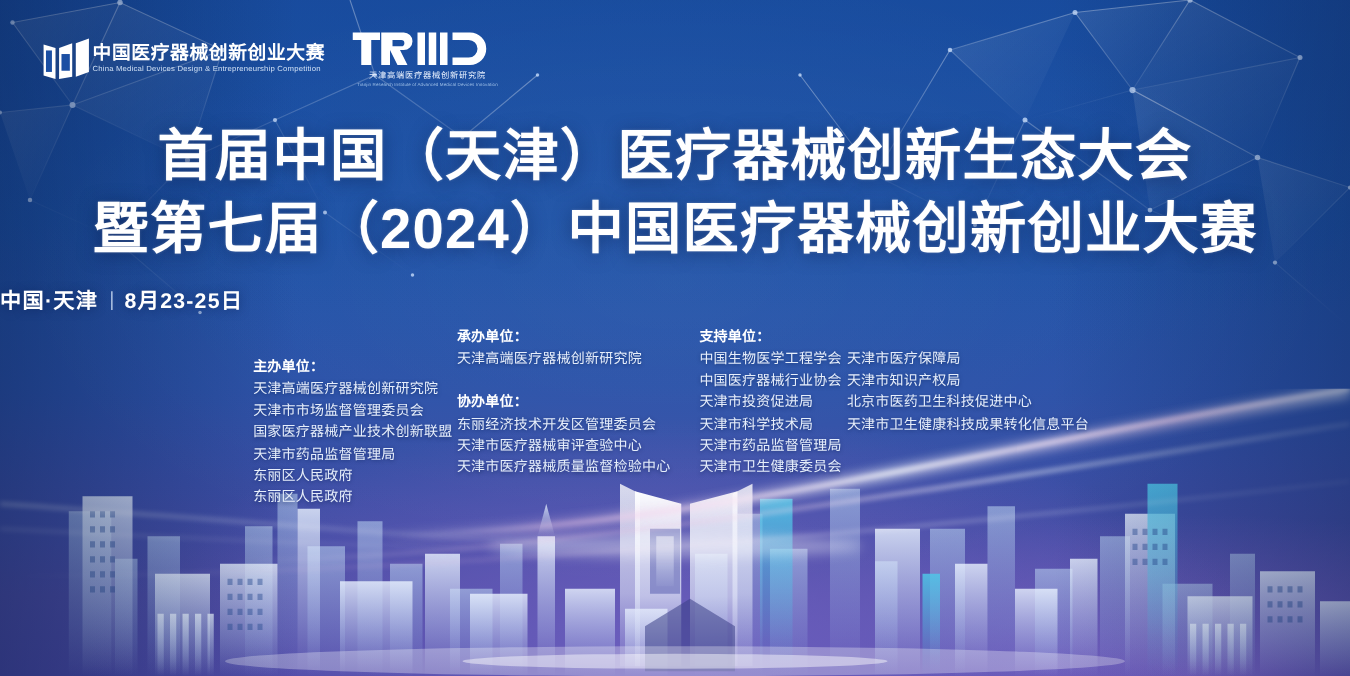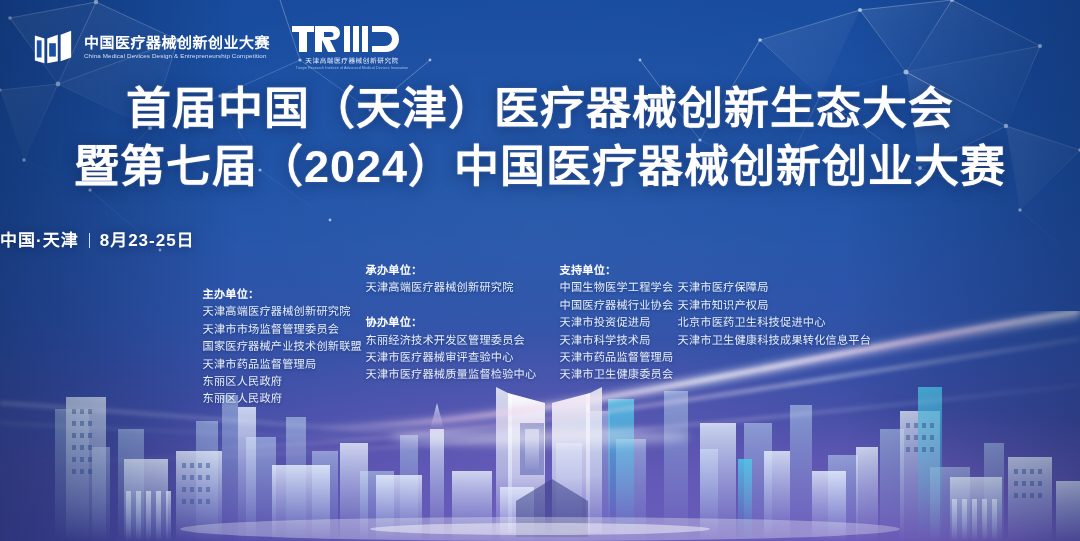--- a/index.html
+++ b/index.html
@@ -45,7 +45,7 @@
     position: absolute; left: 32px; top: 24px;
     display: flex; align-items: center; gap: 22px;
   }
-  .logo-cmdc { display:flex; align-items:center; gap: 10px; }
+  .logo-cmdc { display:flex; align-items:center; }
   .logo-mark { width: 42px; height: 42px; flex: 0 0 auto; }
   .logo-words { display:flex; flex-direction:column; gap:2px; }
   .logo-cn {

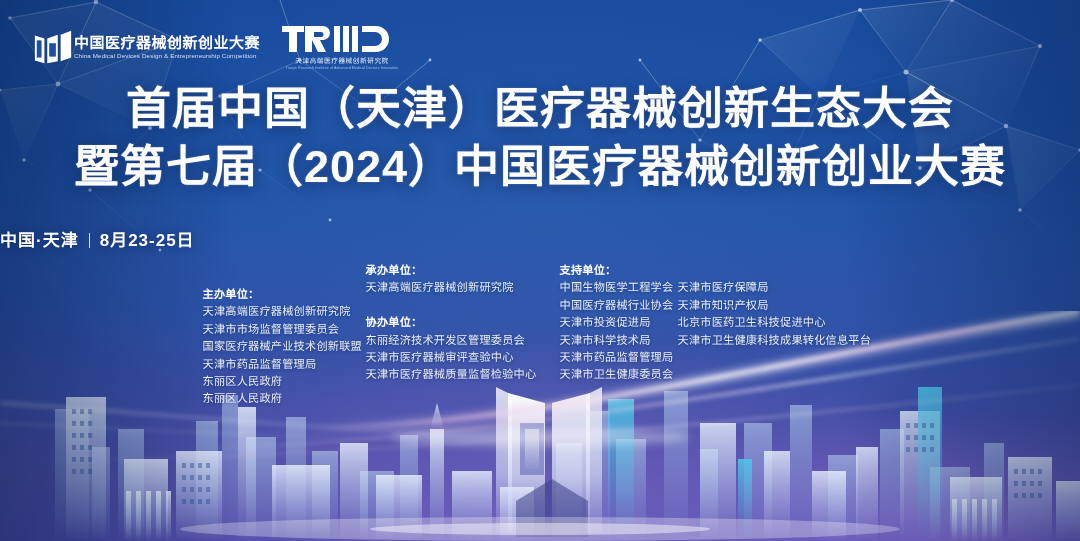--- a/index.html
+++ b/index.html
@@ -67,7 +67,7 @@
 
   
   .title-block {
-    position: absolute; left: 0; right: 0; top: 80px; text-align: center;
+    position: absolute; left: 0; right: 0; top: 96px; text-align: center;
   }
   .title-line {
     font-family: "Liberation Sans", "DejaVu Sans", sans-serif;

